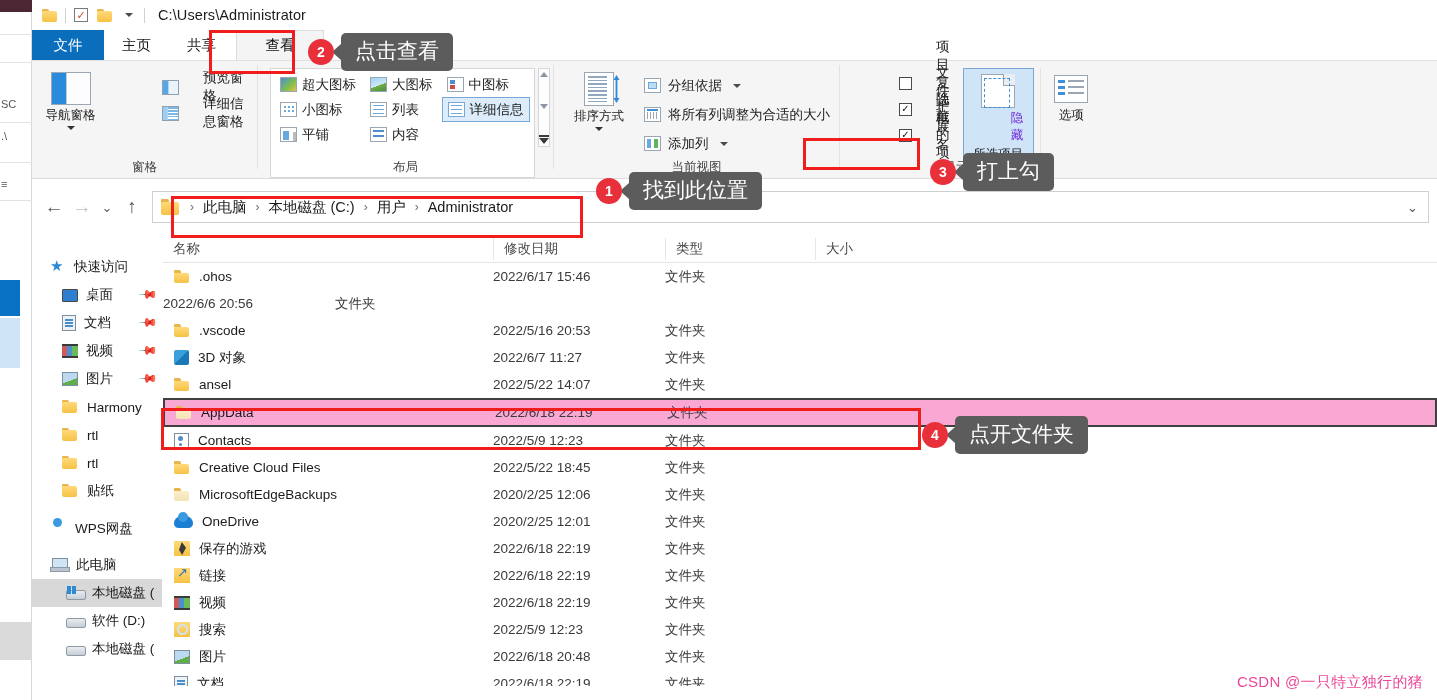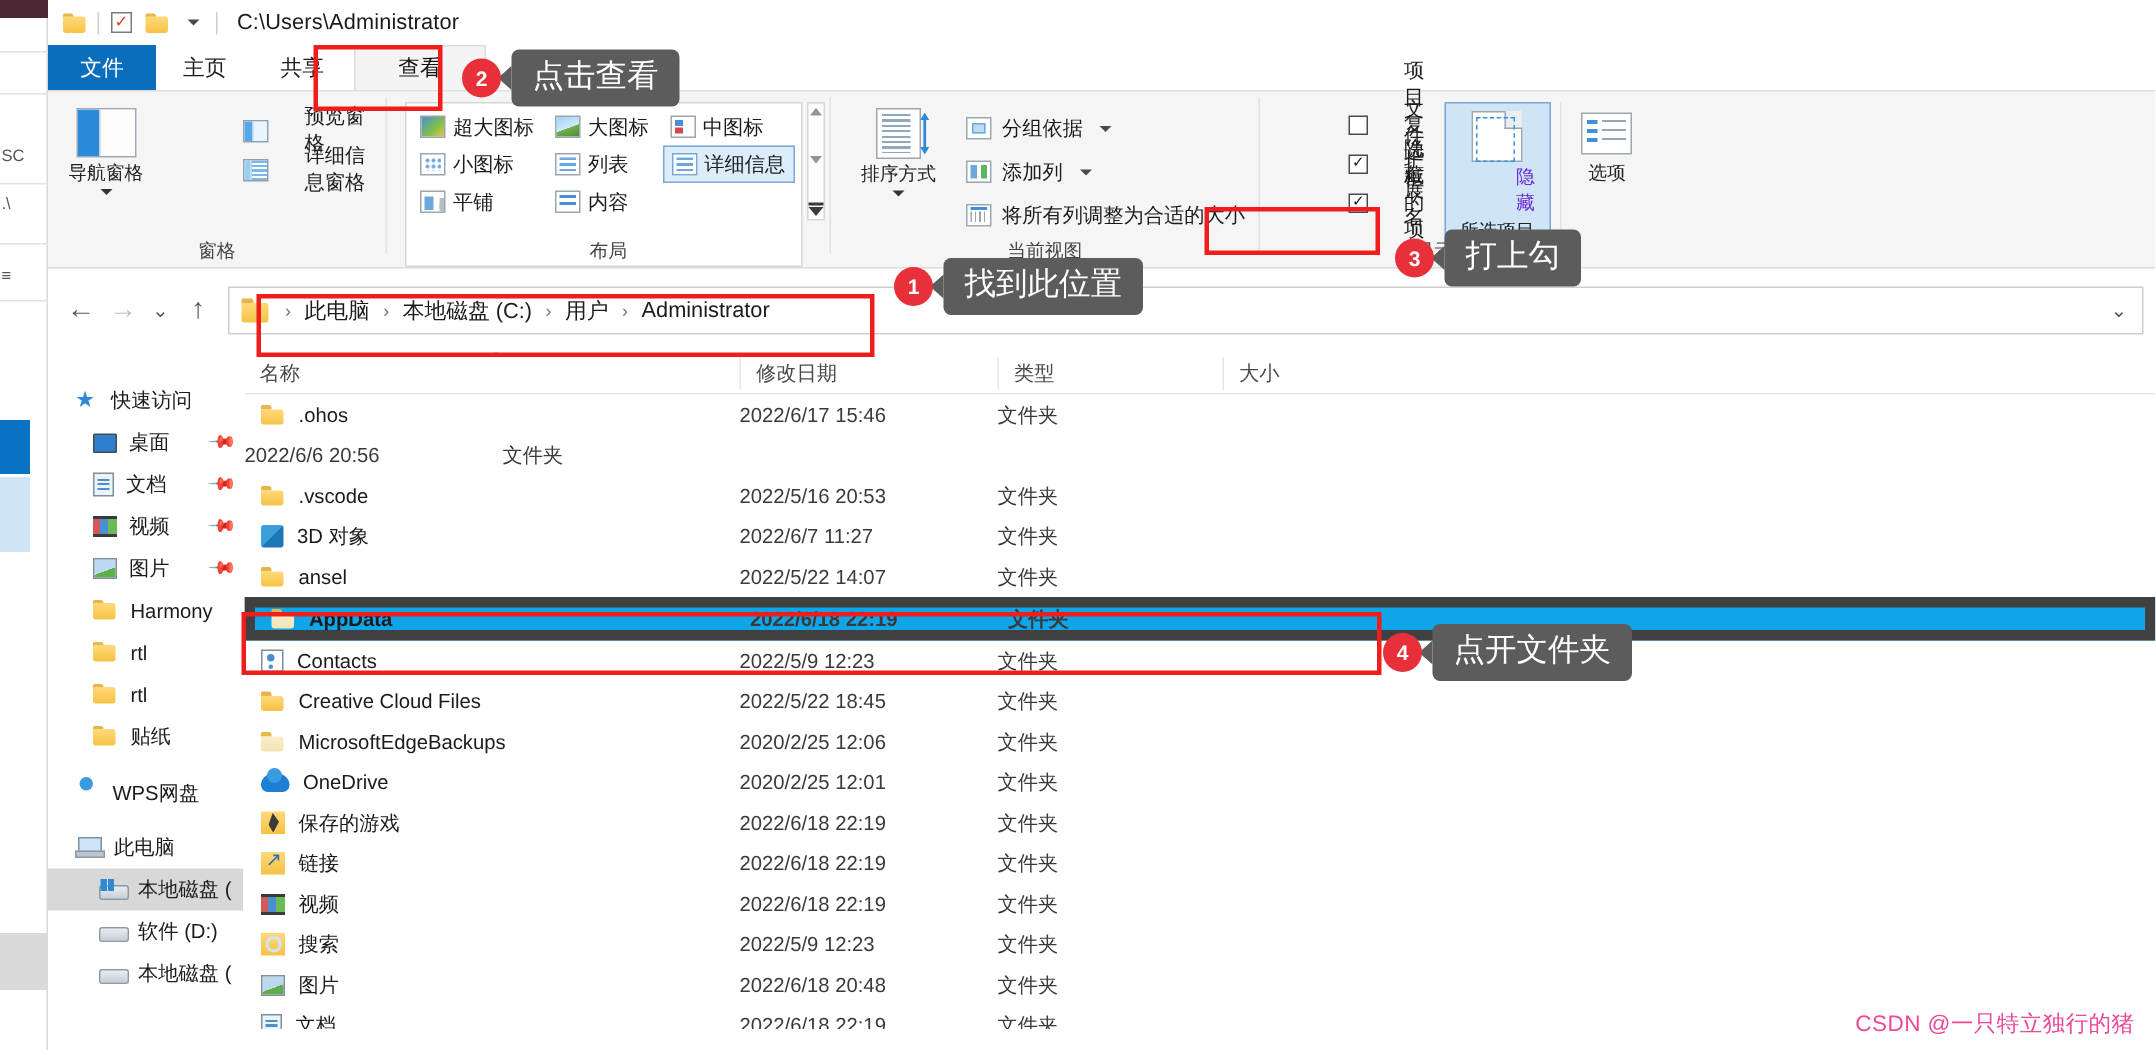--- a/index.html
+++ b/index.html
@@ -435,13 +435,13 @@
             <span class="caret-dn" style="margin-left:4px;"></span>
           </div>
           <div class="rowbtn">
+            <span class="mini-ic fit"></span>
+            <span>将所有列调整为合适的大小</span>
+          </div>
+          <div class="rowbtn">
             <span class="mini-ic addcol"></span>
             <span>添加列</span>
             <span class="caret-dn" style="margin-left:4px;"></span>
-          </div>
-          <div class="rowbtn">
-            <span class="mini-ic fit"></span>
-            <span>将所有列调整为合适的大小</span>
           </div>
         </div>
       </div>

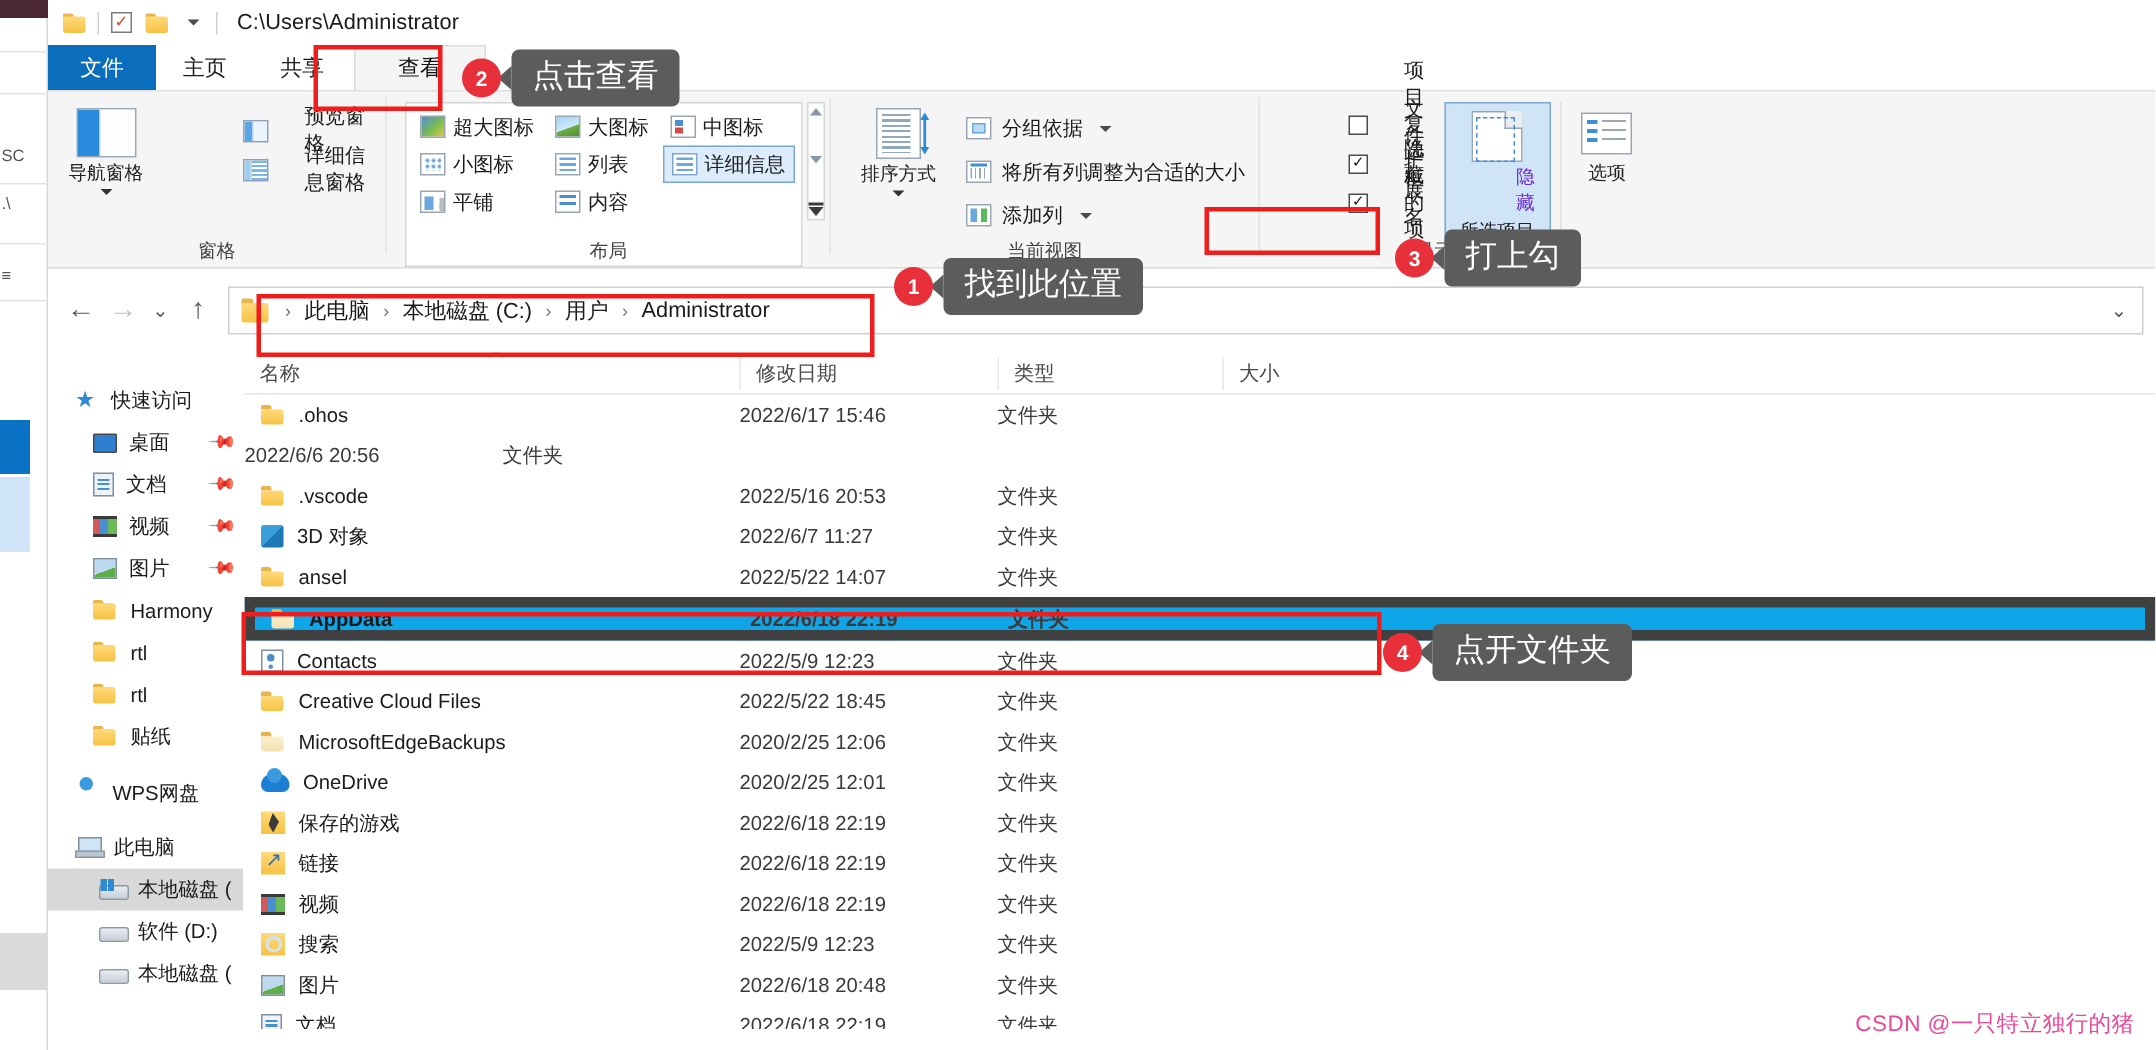--- a/index.html
+++ b/index.html
@@ -241,7 +241,7 @@
   .c-size{width:100px;flex:none;}
 
   .frow { height:27px; display:flex; align-items:center; font-size:13.5px; color:#1b1b1b; }
-  .frow.sel { background:#0ea5e9; border:7px solid #404040; height:29px;font-weight:bold;}
+  .frow.sel { background:#f9a8d4; border:2px solid #404040; height:29px;}
   .f-name{width:330px;flex:none;display:flex;align-items:center;gap:9px;padding-left:11px;}
   .f-date{width:172px;flex:none;color:#3a3a3a;}
   .f-type{width:150px;flex:none;color:#3a3a3a;}

